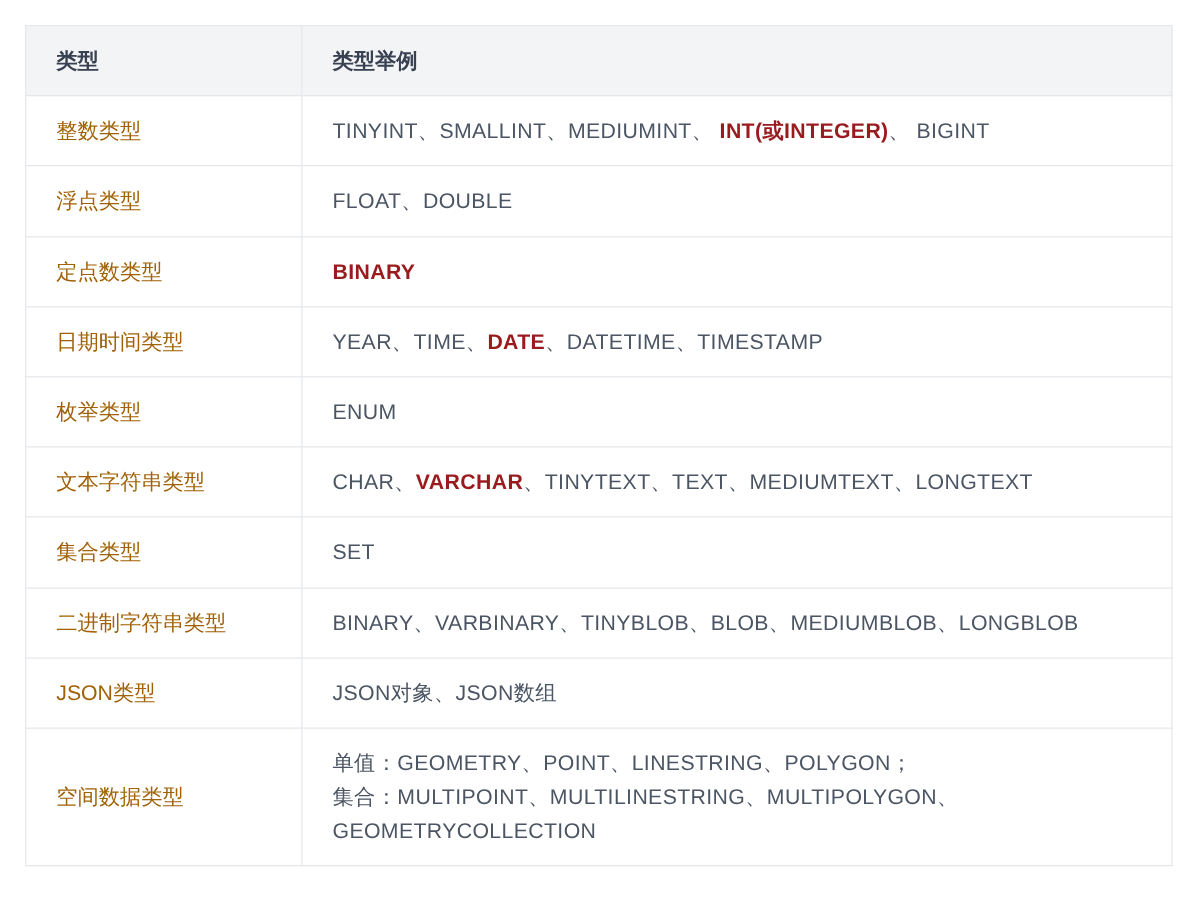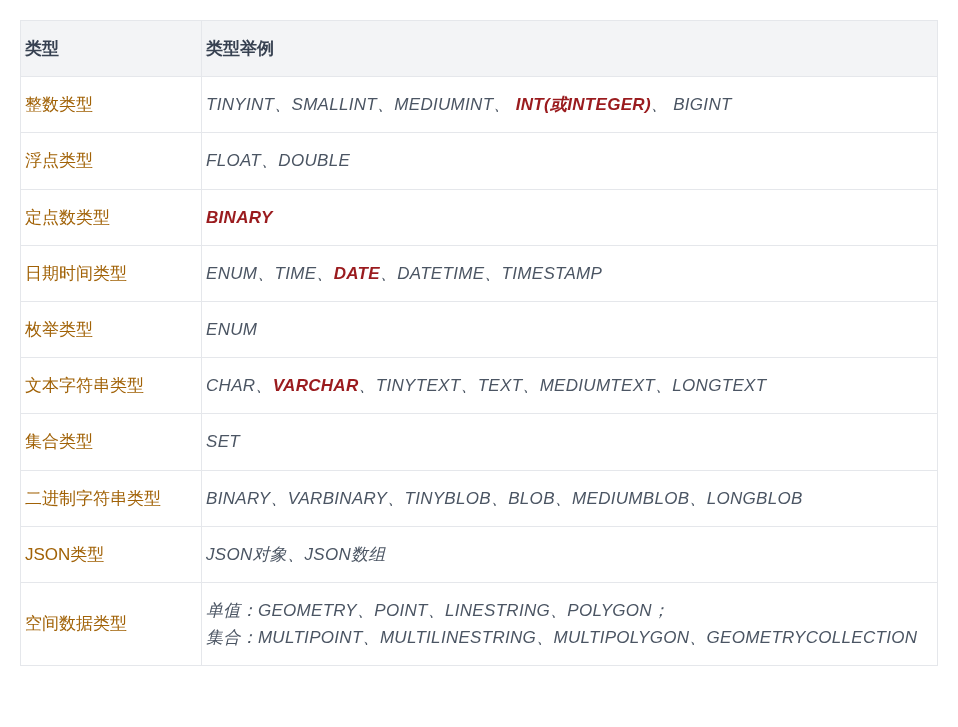--- a/index.html
+++ b/index.html
@@ -19,7 +19,7 @@
   }
   th, td {
     border: 1px solid #e5e7eb;
-    padding: 14px 4px;
+    padding: 14px 24px;
     text-align: left;
     vertical-align: middle;
     font-size: 17px;

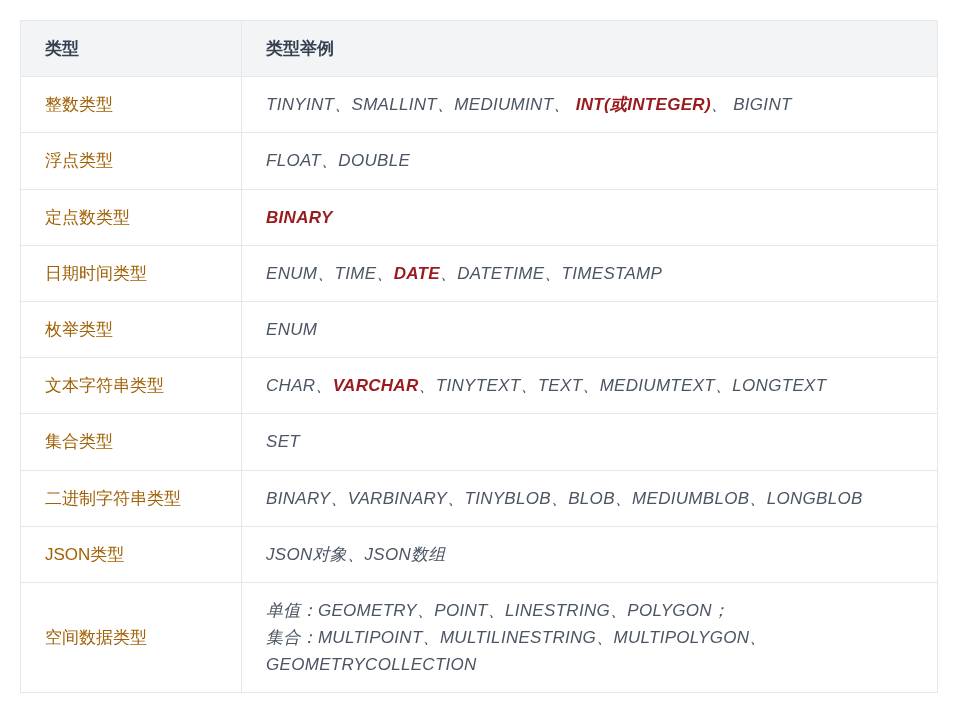--- a/index.html
+++ b/index.html
@@ -37,7 +37,6 @@
   td.example-col {
     color: #4b5563;
     letter-spacing: 0.3px;
-    font-style: italic;
   }
   .highlight {
     color: #9a1b1e;

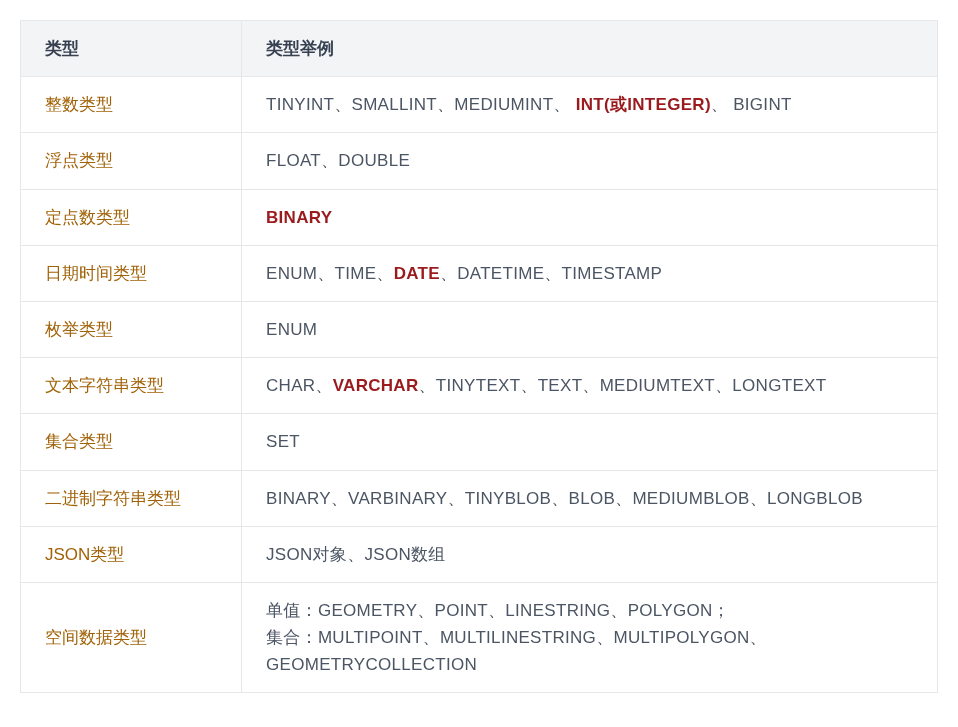--- a/index.html
+++ b/index.html
@@ -69,7 +69,7 @@
         </tr>
         <tr>
           <td class="type-col">日期时间类型</td>
-          <td class="example-col"><span>ENUM、TIME、</span><span class="highlight">DATE</span><span>、DATETIME、TIMESTAMP</span></td>
+          <td class="example-col"><span>YEAR、TIME、</span><span class="highlight">DATE</span><span>、DATETIME、TIMESTAMP</span></td>
         </tr>
         <tr>
           <td class="type-col">枚举类型</td>

